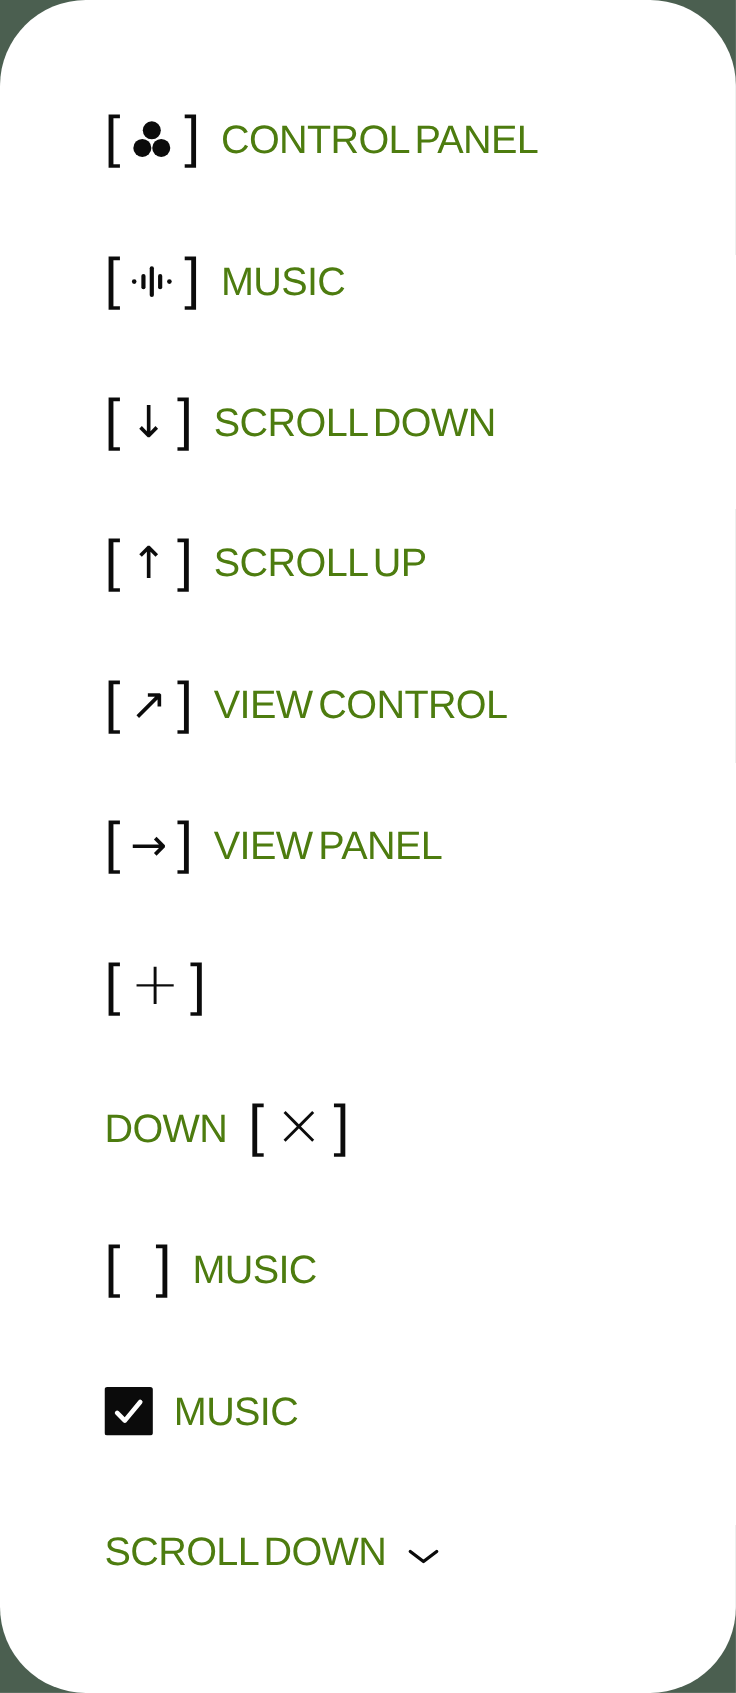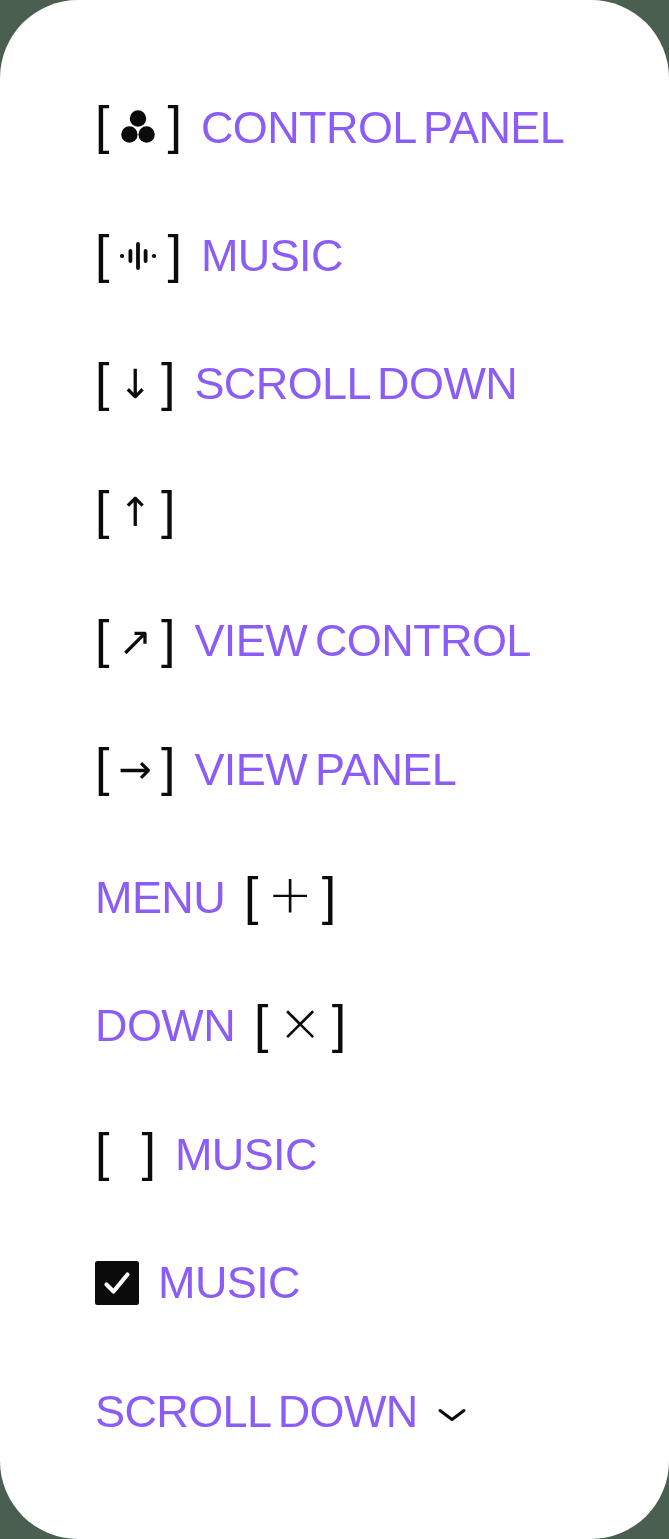--- a/index.html
+++ b/index.html
@@ -36,11 +36,11 @@
     white-space: nowrap;
   }
   .item-label {
-    font-size: 45px;
+    font-size: 36px;
     letter-spacing: -0.6px;
     word-spacing: -4px;
     line-height: 1;
-    color: #8b5cf6;
+    color: #4d7c0f;
   }
   .bracket-group {
     display: flex;

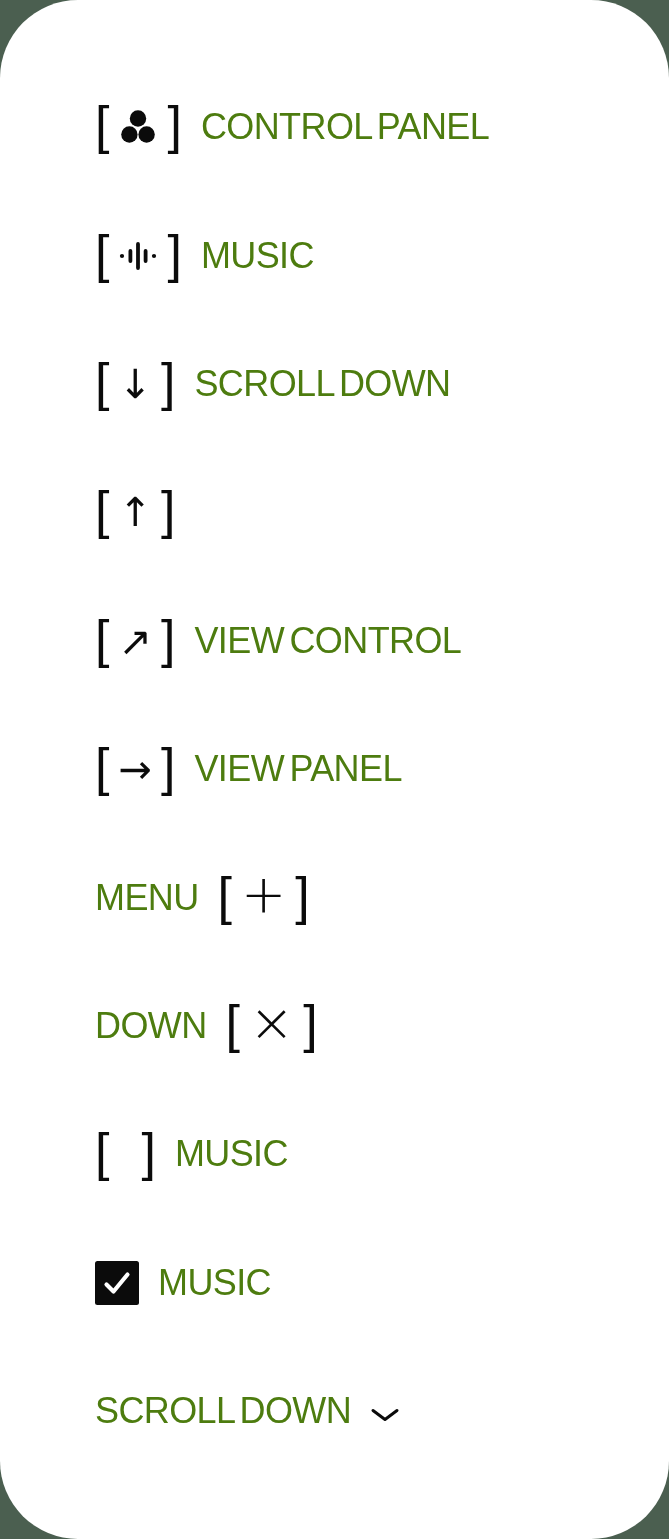--- a/index.html
+++ b/index.html
@@ -127,6 +127,7 @@
           </span>
           <span class="bracket">]</span>
         </span>
+        <span class="item-label">SCROLL UP</span>
       </div>
       <div class="menu-item">
         <span class="bracket-group">

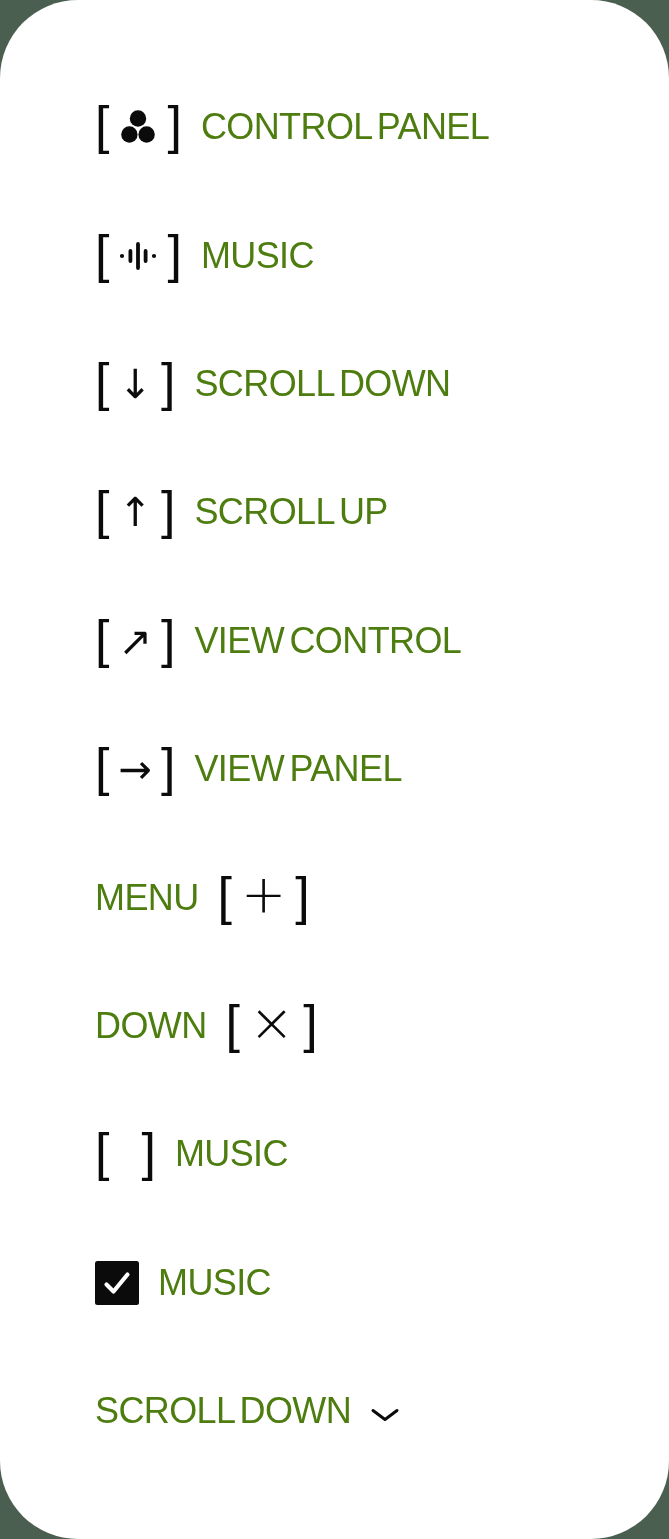--- a/index.html
+++ b/index.html
@@ -150,7 +150,6 @@
         <span class="item-label">VIEW PANEL</span>
       </div>
       <div class="menu-item">
-        <span class="item-label">MENU</span>
         <span class="bracket-group">
           <span class="bracket">[</span>
           <span class="icon-slot">

